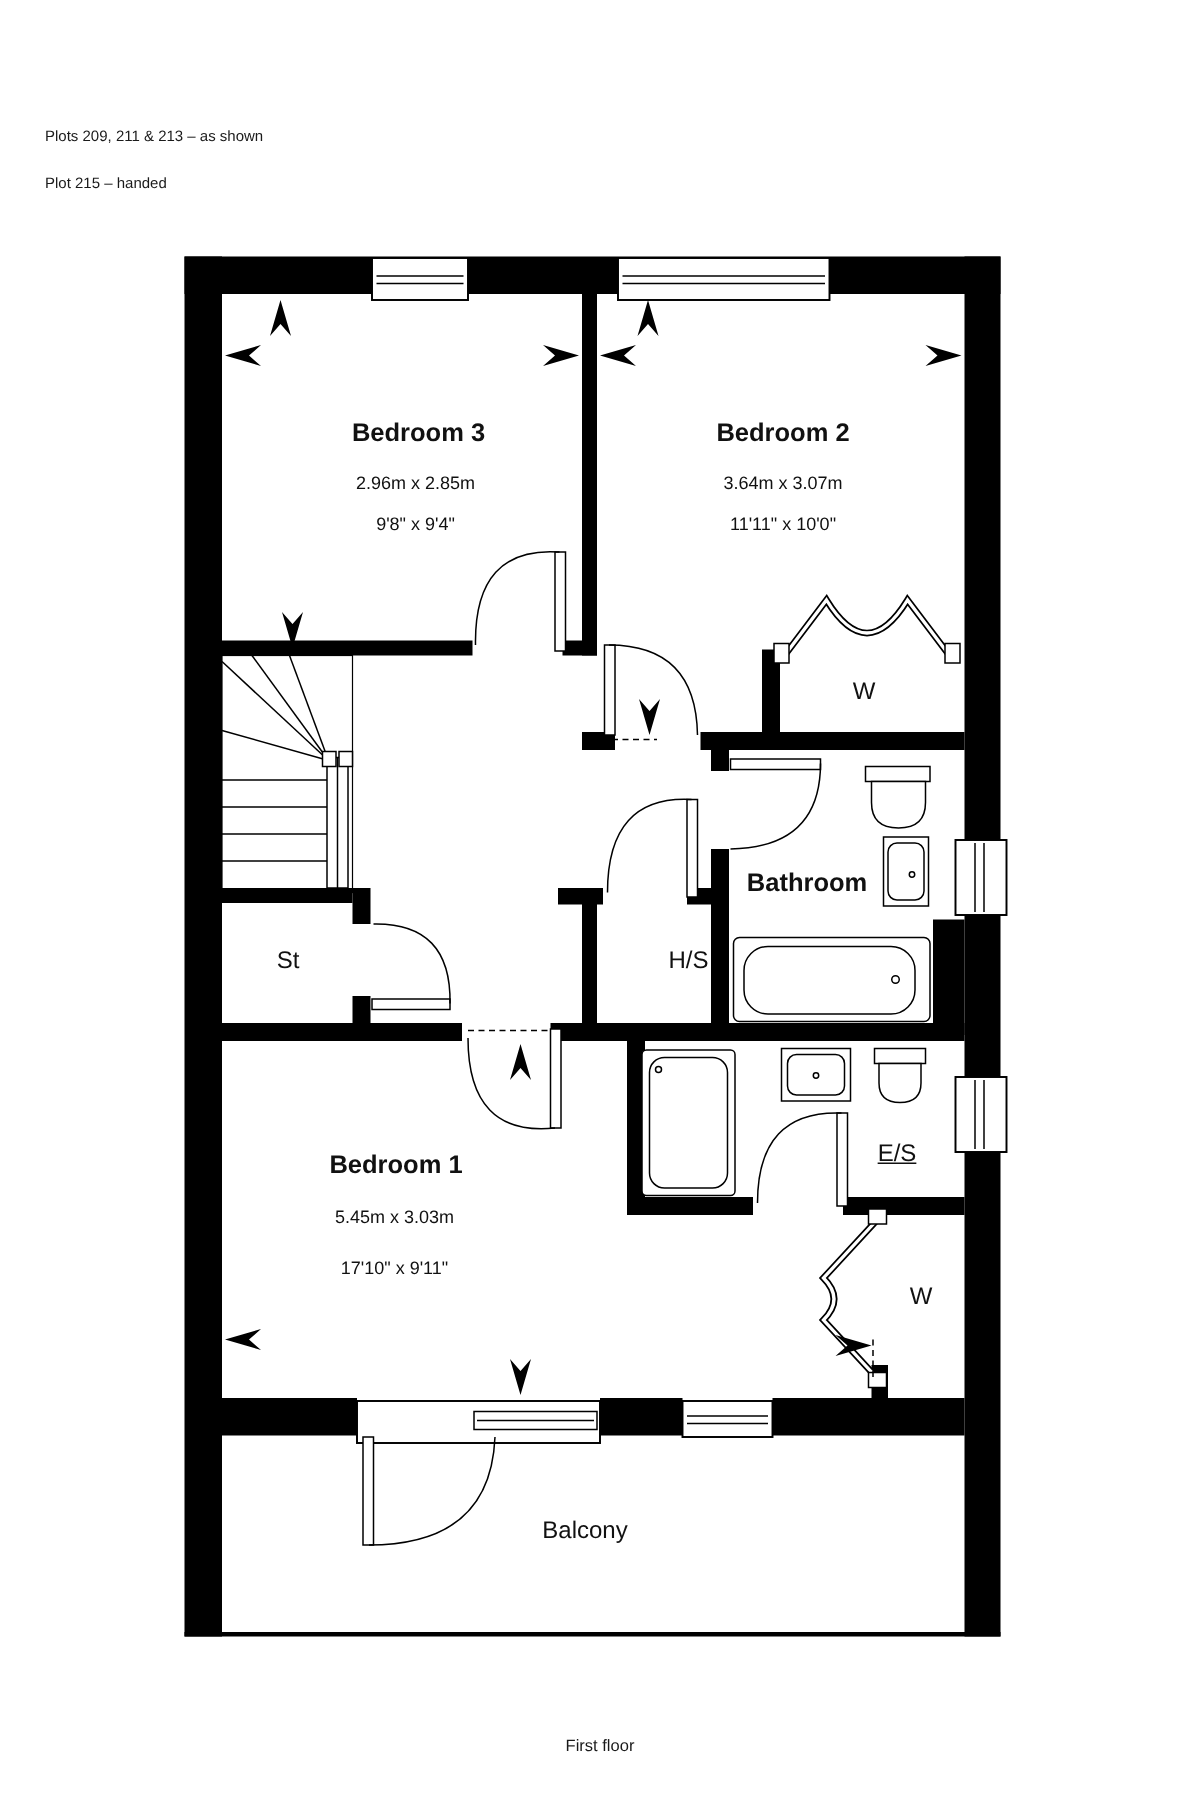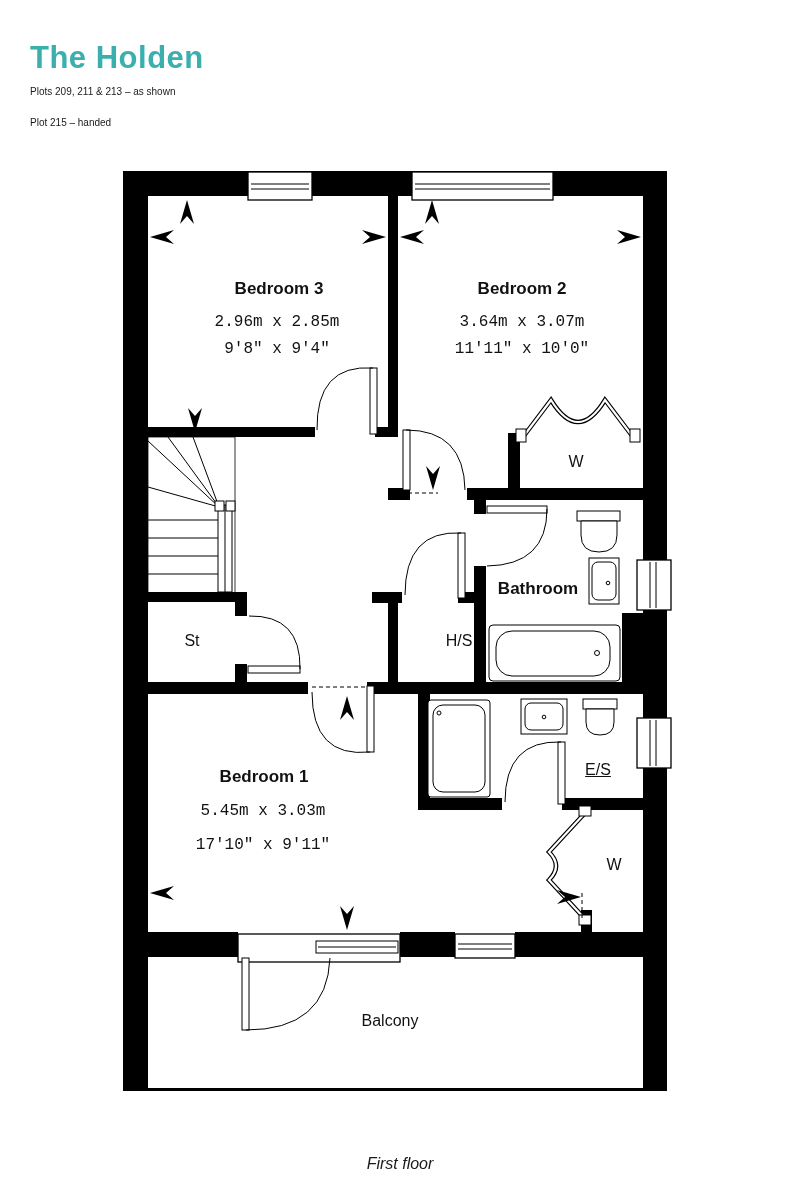--- a/index.html
+++ b/index.html
@@ -28,7 +28,6 @@
 
 <div id="canvas">
 
-  <div class="hdr title" style="color: rgb(59, 175, 173);">The Holden</div>
   <div class="hdr sub1">Plots 209, 211 &amp; 213 – as shown</div>
   <div class="hdr sub2">Plot 215 – handed</div>
 

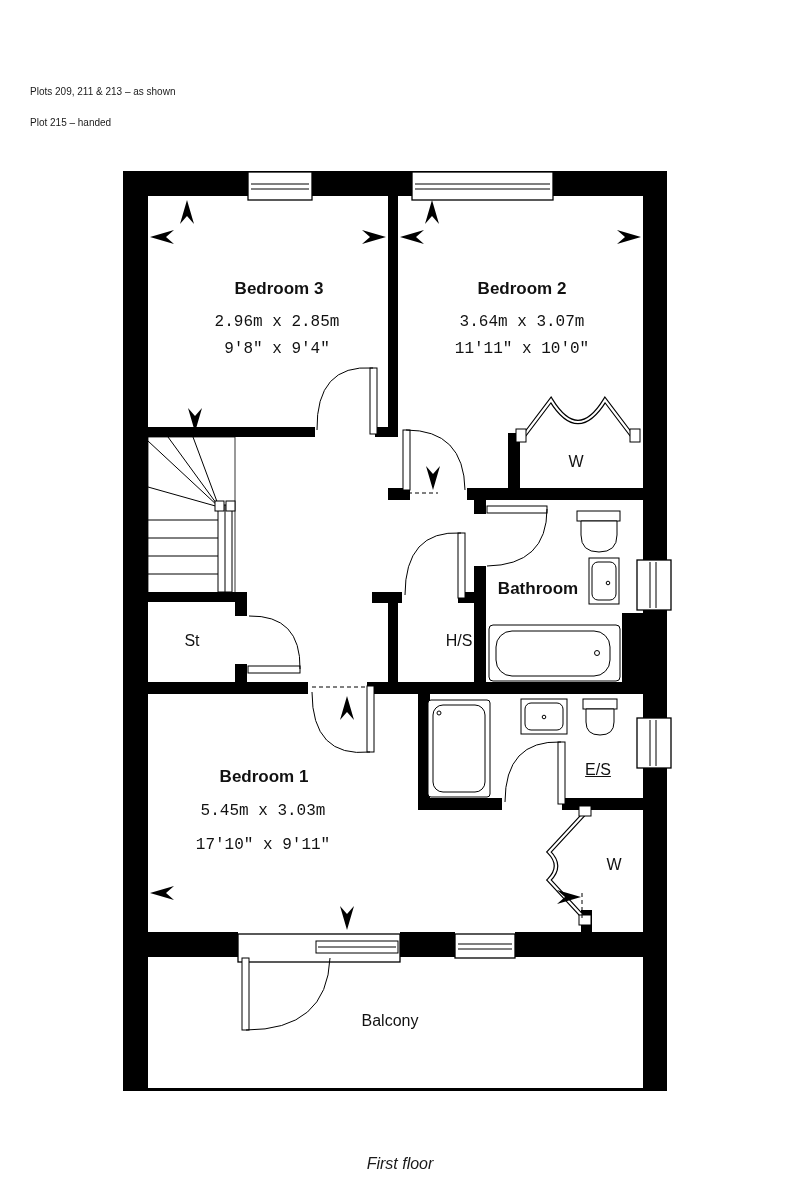--- a/index.html
+++ b/index.html
@@ -11,7 +11,7 @@
   .sub2{top:117px;font-size:10px;}
   .lbl{position:absolute;transform:translate(-50%,-50%);white-space:nowrap;font-size:16px;color:#111;}
   .room-name{font-weight:bold;font-size:17px;}
-  .dim{font-size:16px;font-family:Liberation Mono, monospace;}
+  .dim{font-size:12px;}
   .small-room{font-size:16px;}
   .footer-lbl{position:absolute;left:400px;top:1164px;transform:translate(-50%,-50%);font-size:16px;font-style:italic;}
   svg{position:absolute;left:0;top:0;}

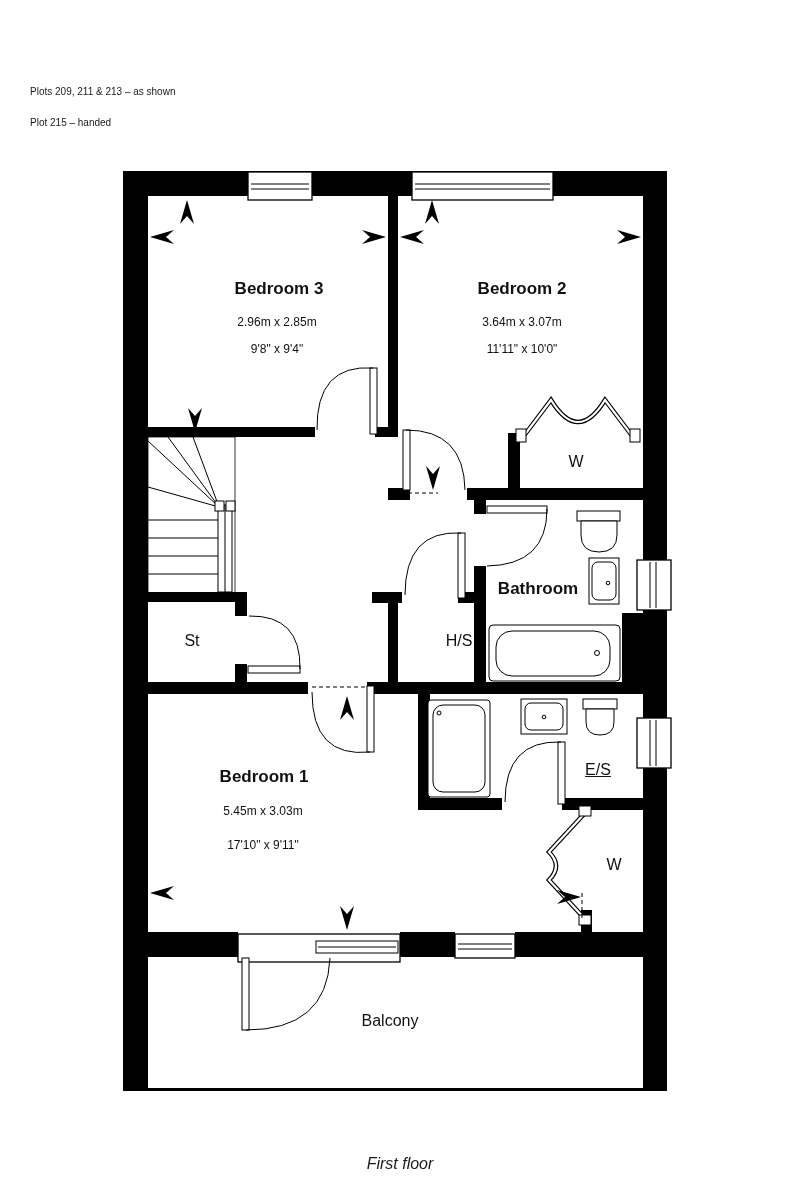--- a/index.html
+++ b/index.html
@@ -13,7 +13,7 @@
   .room-name{font-weight:bold;font-size:17px;}
   .dim{font-size:12px;}
   .small-room{font-size:16px;}
-  .footer-lbl{position:absolute;left:400px;top:1164px;transform:translate(-50%,-50%);font-size:16px;font-style:italic;}
+  .footer-lbl{position:absolute;left:400px;top:1164px;transform:translate(-50%,-50%);font-size:11px;}
   svg{position:absolute;left:0;top:0;}
   .wall{fill:#000;stroke:none;}
   .thin{fill:none;stroke:#000;stroke-width:1;}

